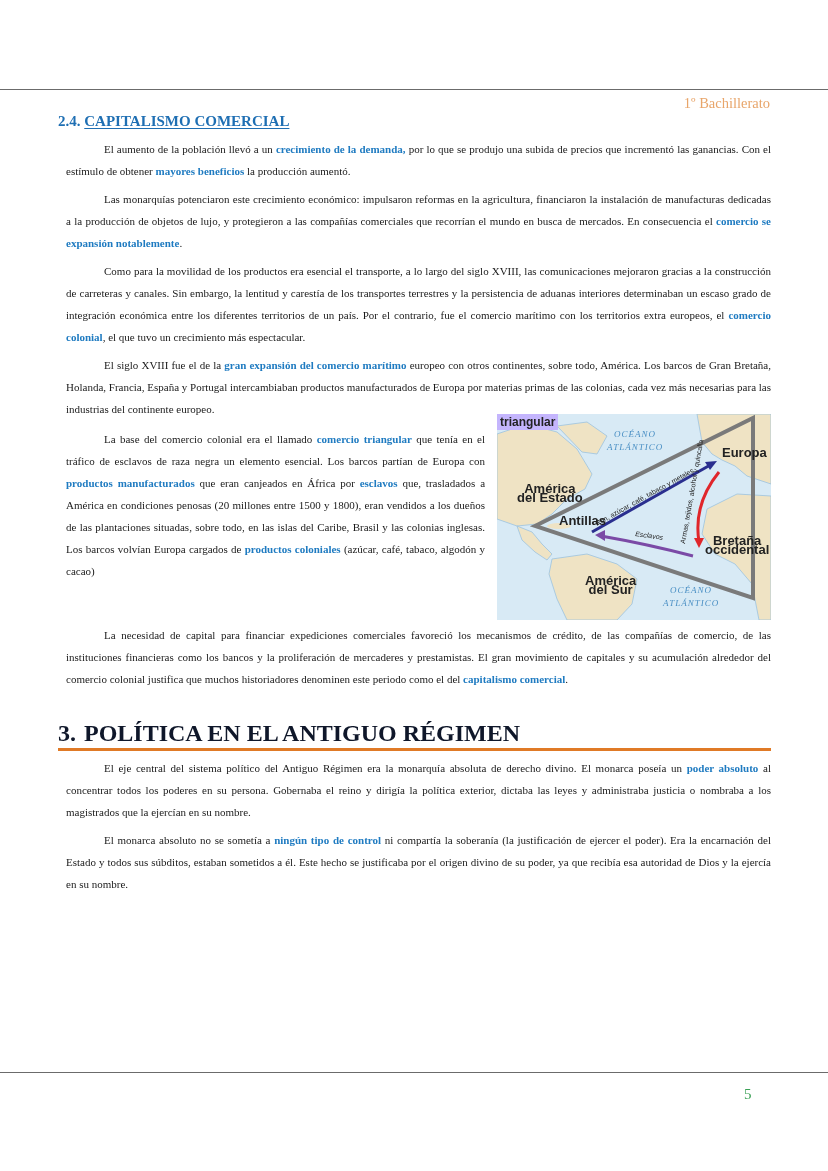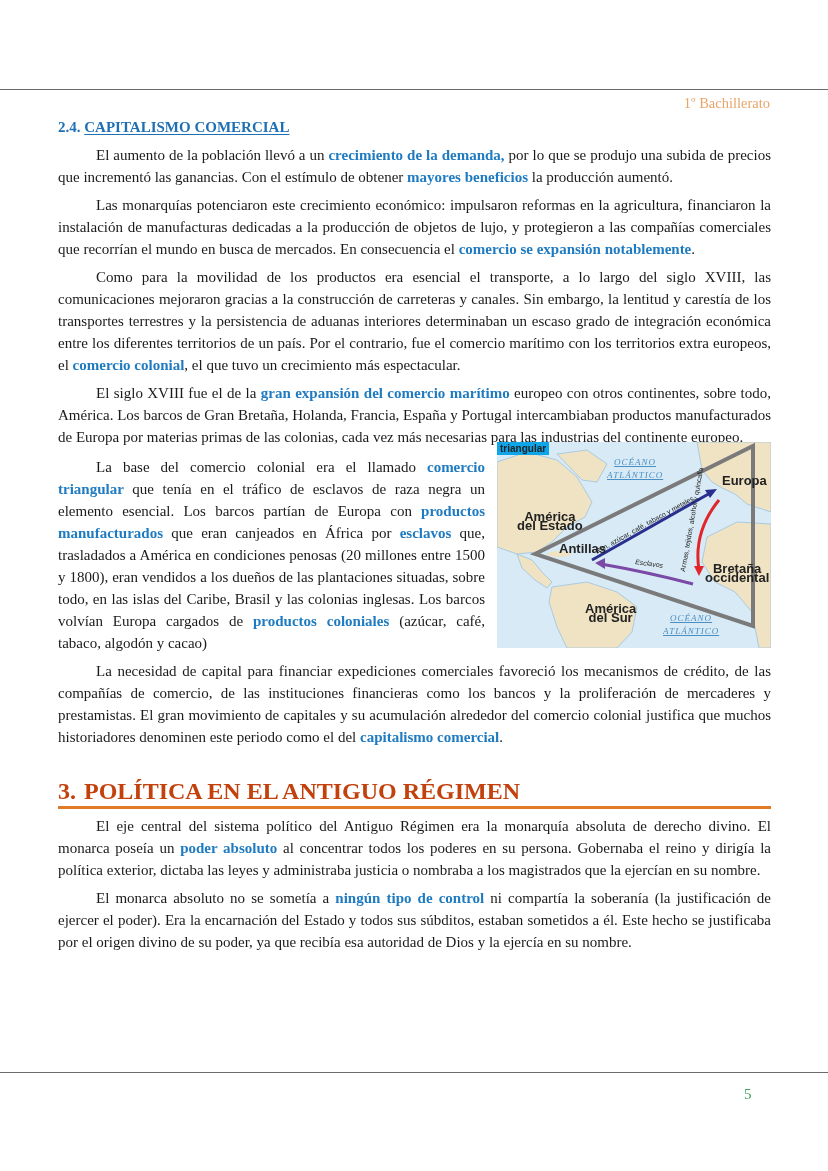--- a/index.html
+++ b/index.html
@@ -14,7 +14,7 @@
   .page-number { position: absolute; top: 1086px; left: 744px; font-size: 15px; color: #3aa055; }
 
   .content { position: absolute; top: 106px; left: 58px; width: 713px; }
-  .h2 { font-weight: bold; font-size: 15px; color: #1f6fb3; margin: 10px 0 6px 0; line-height: 22px; }
+  .h2 { font-weight: bold; font-size: 15px; color: #1f6fb3; margin: 4px 0 6px 0; line-height: 22px; }
   .h2 .u { text-decoration: underline; text-underline-offset: 2px; }
   .p { font-size: 15px; line-height: 22px; text-align: justify; margin: 0 0 6px 0; text-indent: 38px; }
   .hl { color: #1f7bc1; font-weight: bold; }

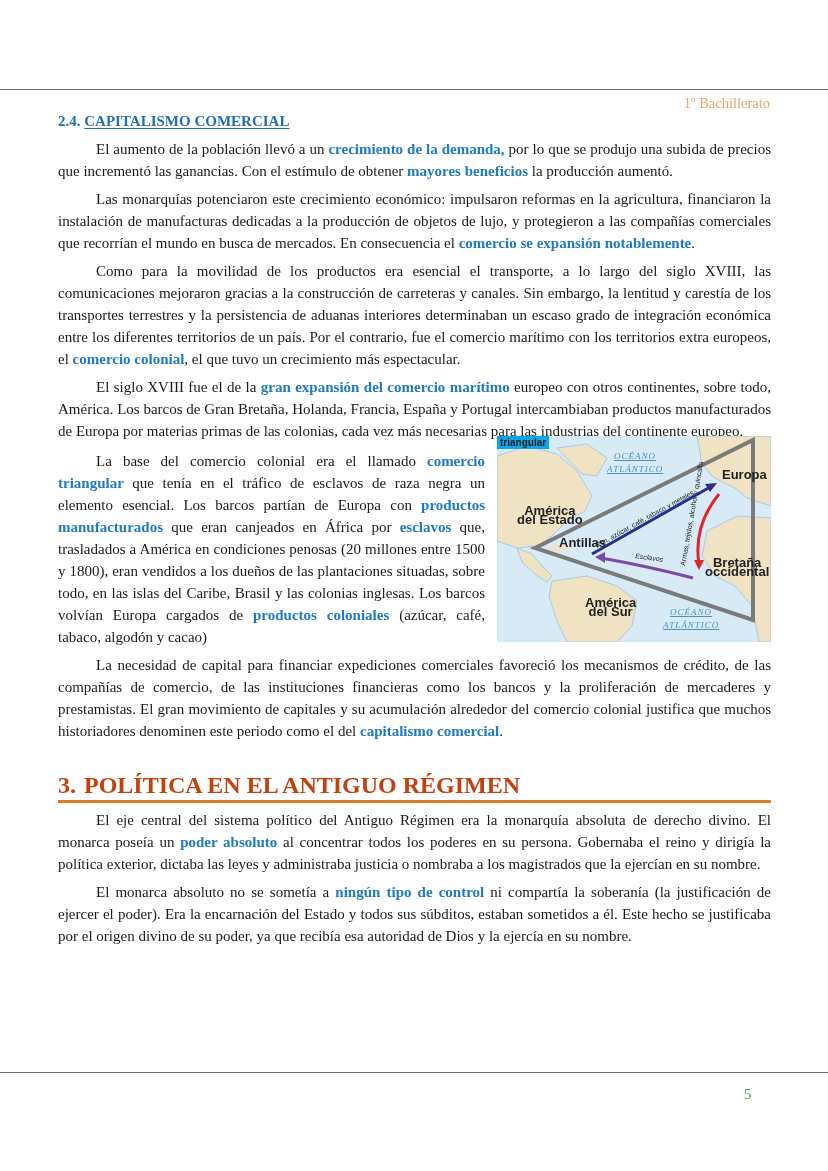--- a/index.html
+++ b/index.html
@@ -16,7 +16,7 @@
   .content { position: absolute; top: 106px; left: 58px; width: 713px; }
   .h2 { font-weight: bold; font-size: 15px; color: #1f6fb3; margin: 4px 0 6px 0; line-height: 22px; }
   .h2 .u { text-decoration: underline; text-underline-offset: 2px; }
-  .p { font-size: 15px; line-height: 22px; text-align: justify; margin: 0 0 6px 0; text-indent: 38px; }
+  .p { font-size: 11px; line-height: 22px; text-align: justify; margin: 0 0 6px 8px; text-indent: 38px; }
   .hl { color: #1f7bc1; font-weight: bold; }
 
   .figure-wrap { position: relative; }

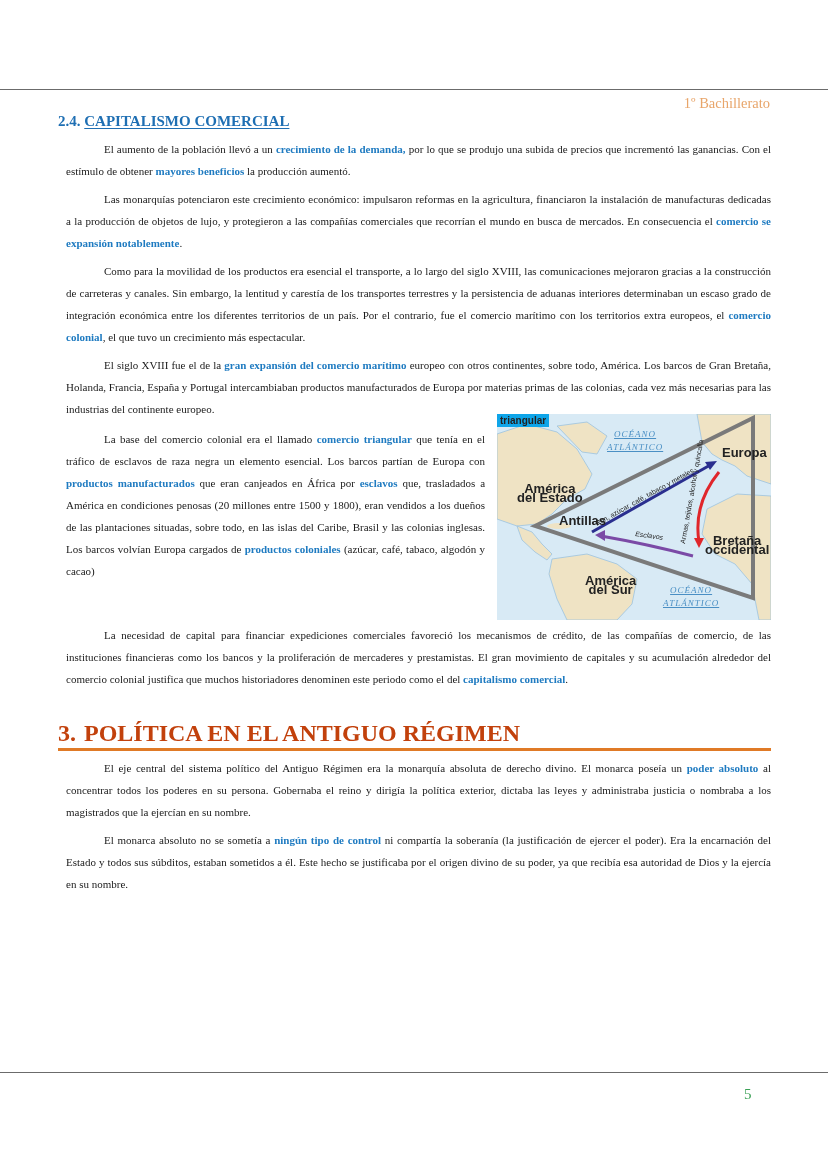--- a/index.html
+++ b/index.html
@@ -24,7 +24,7 @@
          background: #d8eaf5; overflow: hidden; }
   .map-text { font-family: "Liberation Sans", "DejaVu Sans", sans-serif; position: absolute; font-size: 13px; color: #222; font-weight: bold; text-align: center; line-height: 9px; }
   .ocean { font-family: "Liberation Serif", serif; font-style: italic; color: #4a8fc4; font-size: 9px; letter-spacing: 1px; position: absolute; text-align: center; line-height: 13px; text-decoration: underline; }
-  .tag { position: absolute; left: 0; top: 0; background: #0ea5e9; font-family: "Liberation Sans", sans-serif; font-size: 10px; font-weight: bold; padding: 1px 3px; color: #222; }
+  .tag { position: absolute; left: 0; top: 0; background: #c4b5fd; font-family: "Liberation Sans", sans-serif; font-size: 12px; font-weight: bold; padding: 1px 3px; color: #222; }
 
   .h1 { font-weight: bold; font-size: 24px; color: #c2410c; margin: 28px 0 6px 0; line-height: 30px;
         border-bottom: 3px solid #e07a26; width: 713px; padding-bottom: 0px; }

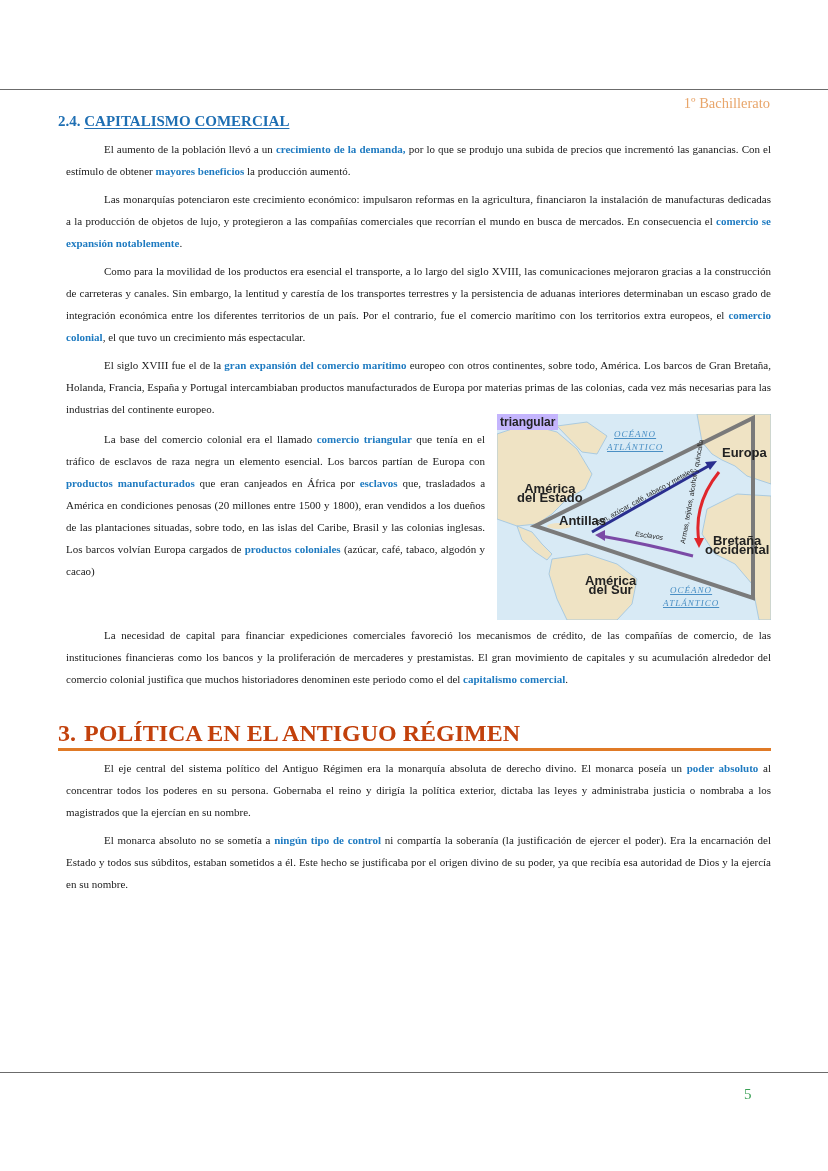--- a/index.html
+++ b/index.html
@@ -23,7 +23,7 @@
   .map { float: right; width: 274px; height: 206px; margin: 2px 0 4px 12px; position: relative;
          background: #d8eaf5; overflow: hidden; }
   .map-text { font-family: "Liberation Sans", "DejaVu Sans", sans-serif; position: absolute; font-size: 13px; color: #222; font-weight: bold; text-align: center; line-height: 9px; }
-  .ocean { font-family: "Liberation Serif", serif; font-style: italic; color: #4a8fc4; font-size: 9px; letter-spacing: 1px; position: absolute; text-align: center; line-height: 13px; text-decoration: underline; }
+  .ocean { font-family: "Liberation Serif", serif; font-style: italic; color: #4a8fc4; font-size: 9px; letter-spacing: 1px; position: absolute; text-align: center; line-height: 13px; }
   .tag { position: absolute; left: 0; top: 0; background: #c4b5fd; font-family: "Liberation Sans", sans-serif; font-size: 12px; font-weight: bold; padding: 1px 3px; color: #222; }
 
   .h1 { font-weight: bold; font-size: 24px; color: #c2410c; margin: 28px 0 6px 0; line-height: 30px;

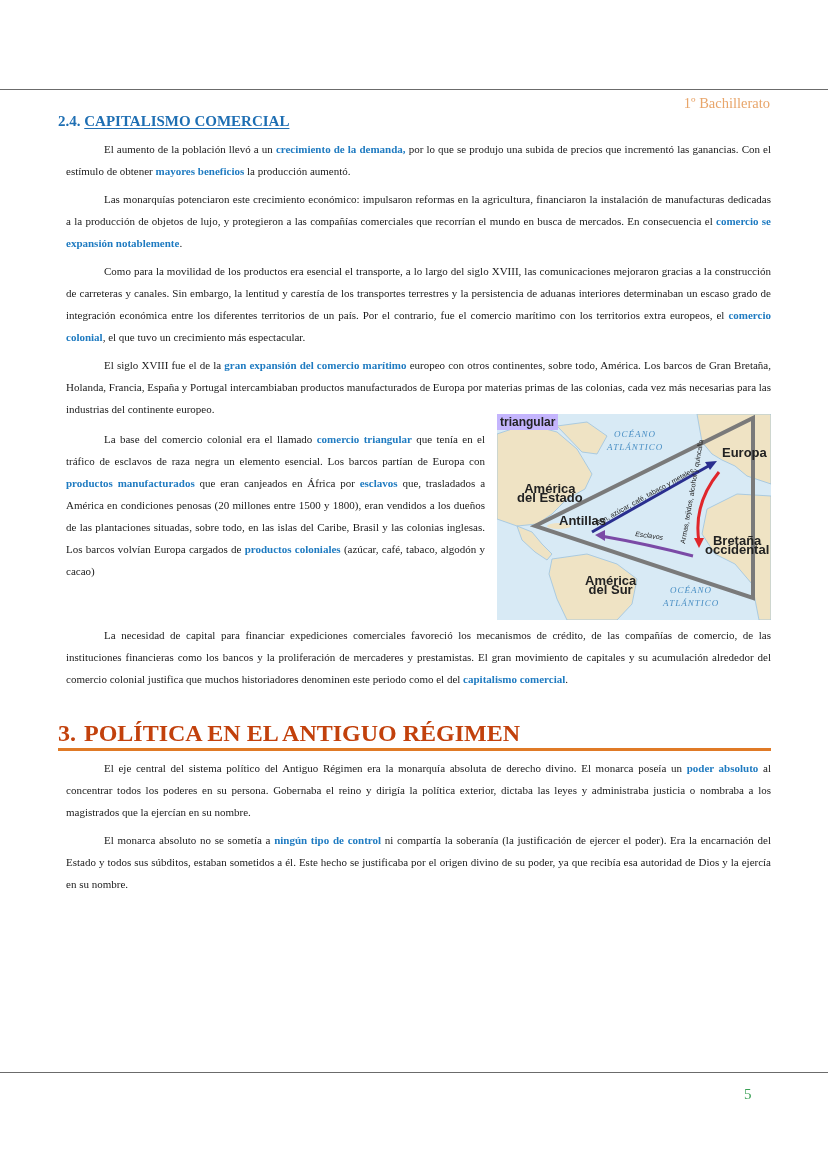--- a/index.html
+++ b/index.html
@@ -26,7 +26,7 @@
   .ocean { font-family: "Liberation Serif", serif; font-style: italic; color: #4a8fc4; font-size: 9px; letter-spacing: 1px; position: absolute; text-align: center; line-height: 13px; }
   .tag { position: absolute; left: 0; top: 0; background: #c4b5fd; font-family: "Liberation Sans", sans-serif; font-size: 12px; font-weight: bold; padding: 1px 3px; color: #222; }
 
-  .h1 { font-weight: bold; font-size: 24px; color: #c2410c; margin: 28px 0 6px 0; line-height: 30px;
+  .h1 { font-weight: bold; font-size: 24px; color: #0f172a; margin: 28px 0 6px 0; line-height: 30px;
         border-bottom: 3px solid #e07a26; width: 713px; padding-bottom: 0px; }
   .h1 .num { margin-right: 8px; }
 </style>

